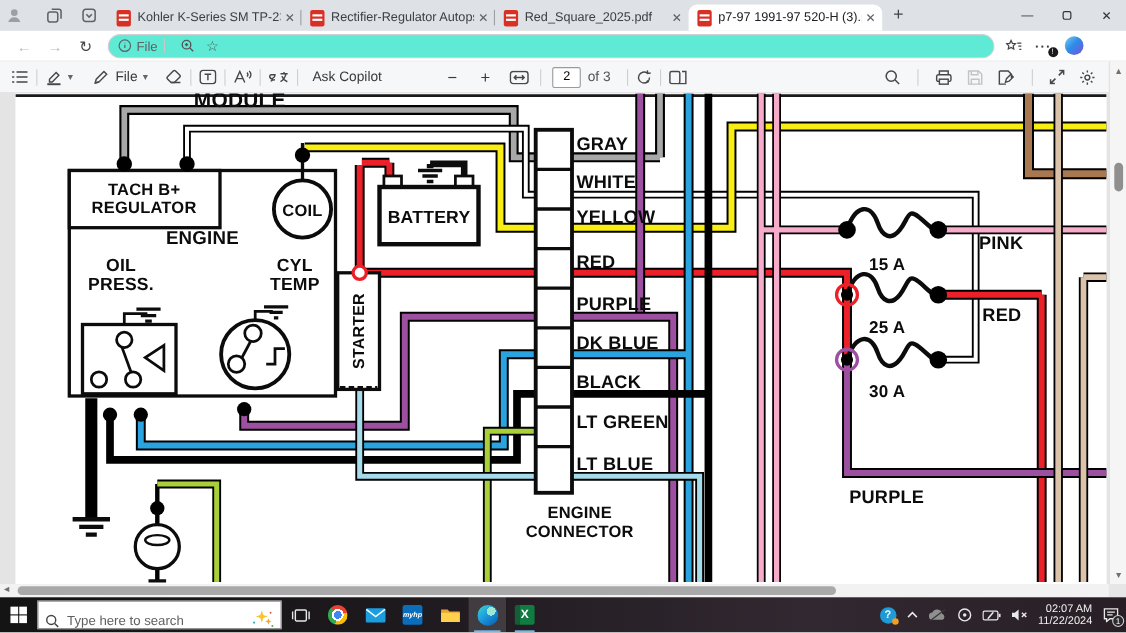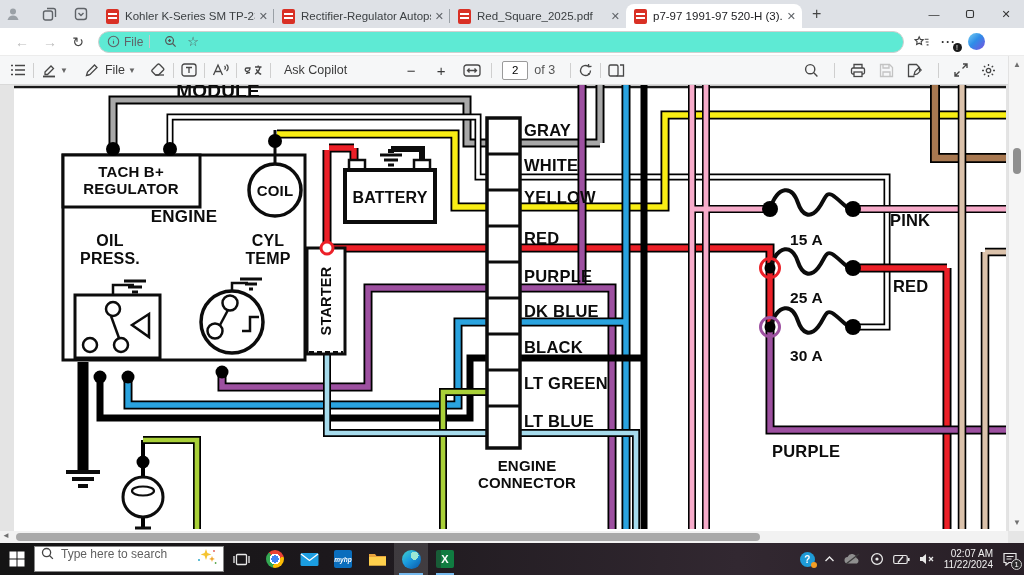--- a/index.html
+++ b/index.html
@@ -64,7 +64,7 @@
   
   .taskbar { position:absolute; left:0; top:543px; width:1024px; height:32px; background:linear-gradient(90deg,#141414 0%,#1c181c 32%,#322831 72%,#281f26 100%); display:flex; align-items:center; z-index:20; }
   .startbtn { width:34px; height:32px; display:flex; align-items:center; justify-content:center; }
-  .searchbox { width:190px; height:26px; background:#fff; border:1px solid #888; display:flex; align-items:flex-start; padding:0 6px; gap:7px; }
+  .searchbox { width:222px; height:26px; background:#fff; border:1px solid #888; display:flex; align-items:flex-end; padding:0 6px; gap:7px; }
   .searchbox .stext { font-size:12px; color:#5f5f5f; flex:1; white-space:nowrap; }
   .tbapp { width:34px; height:32px; display:flex; align-items:center; justify-content:center; position:relative; }
   .tbapp.active { background:rgba(255,255,255,0.14); }

